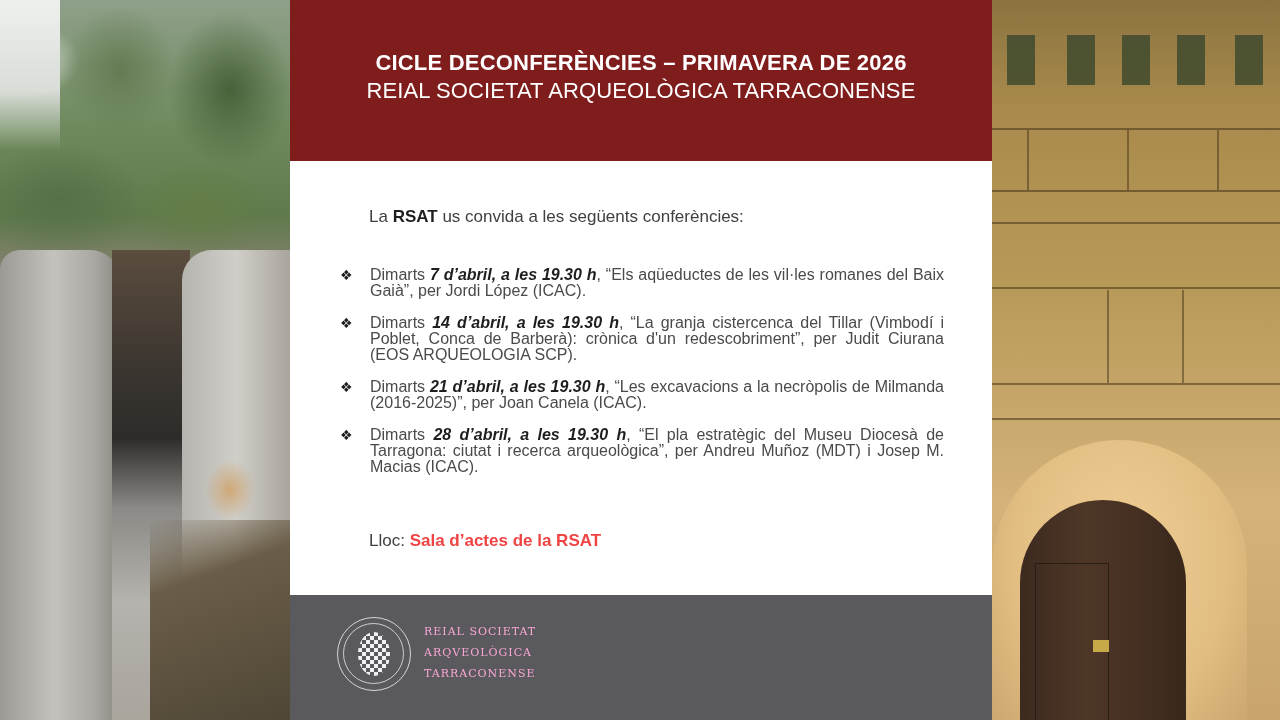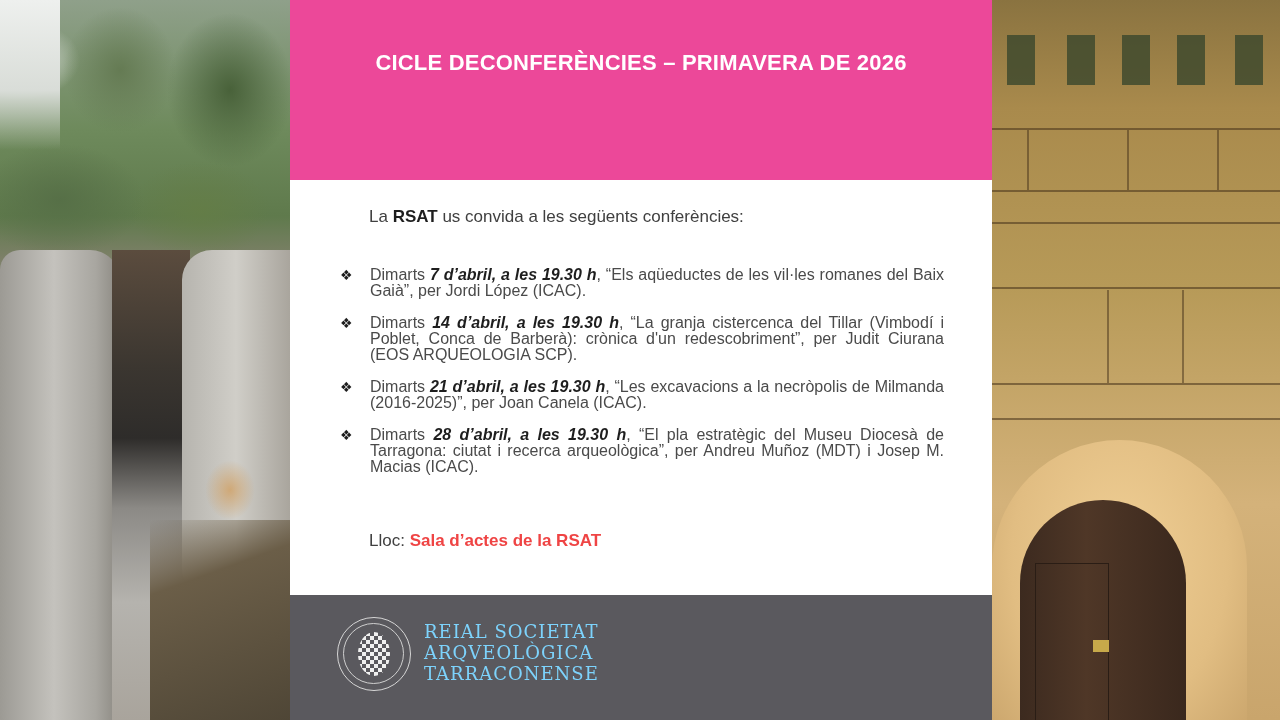--- a/index.html
+++ b/index.html
@@ -60,7 +60,7 @@
 
     
     .panel { position:absolute; left:290px; top:0; width:702px; height:720px; background:#ffffff; }
-    .header { position:absolute; left:0; top:0; width:702px; height:180px; background:#ec4899;
+    .header { position:absolute; left:0; top:0; width:702px; height:161px; background:#7f1d1d;
       color:#ffffff; text-align:center; }
     .header .title { position:absolute; left:0; right:0; top:50px; font-size:22px; font-weight:bold; letter-spacing:0.2px; }
     .header .subtitle { position:absolute; left:0; right:0; top:78px; font-size:22px; font-weight:normal; letter-spacing:0.1px; }

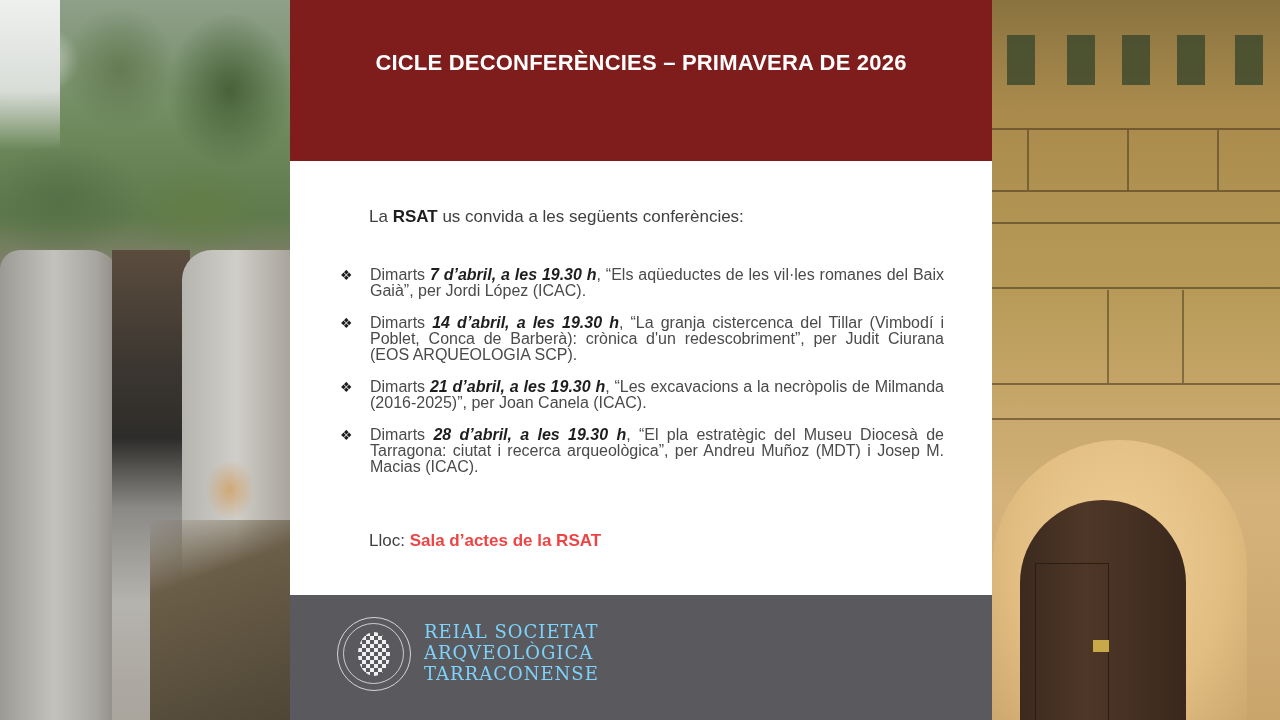--- a/index.html
+++ b/index.html
@@ -107,6 +107,7 @@
 <div class="panel">
   <div class="header">
     <div class="title">CICLE DECONFERÈNCIES – PRIMAVERA DE 2026</div>
+    <div class="subtitle">REIAL SOCIETAT ARQUEOLÒGICA TARRACONENSE</div>
   </div>
 
   <div class="content">

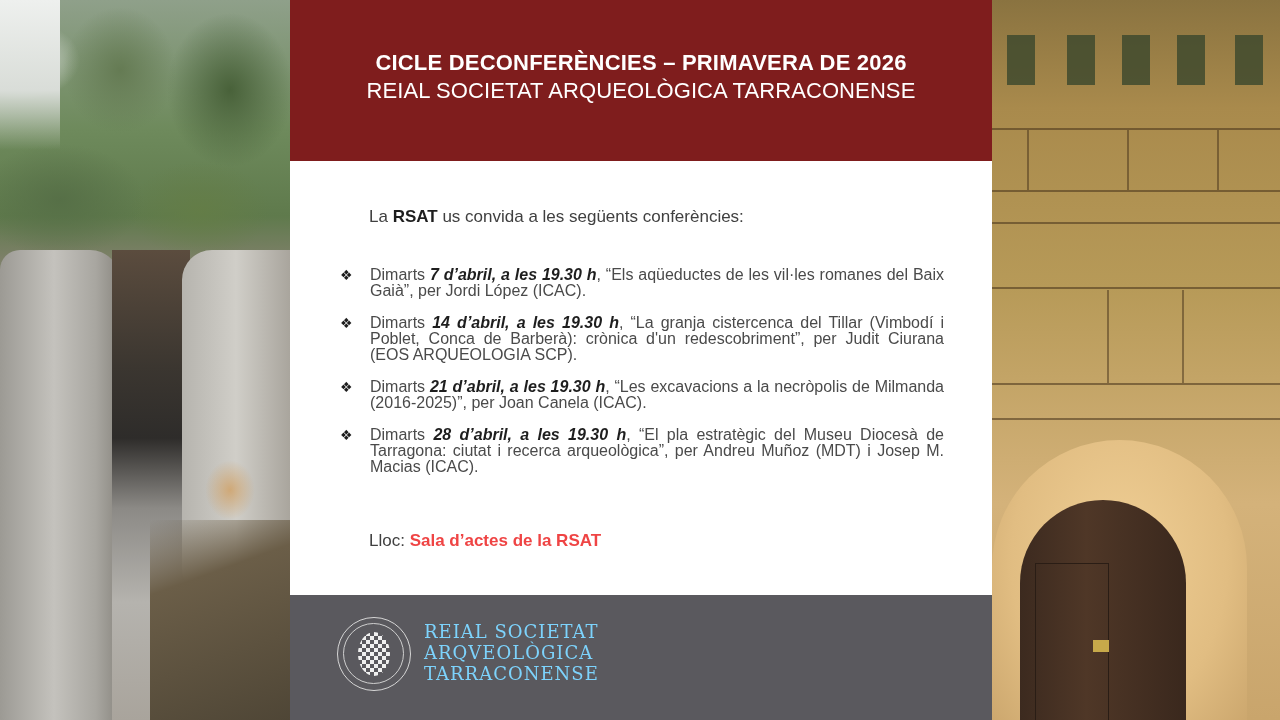--- a/index.html
+++ b/index.html
@@ -87,7 +87,7 @@
         linear-gradient(45deg, #5a595e 25%, transparent 25%, transparent 75%, #5a595e 75%);
       background-size:8px 8px; background-position:0 0, 4px 4px; }
     .org-name { position:absolute; left:134px; top:26px; font-family:"DejaVu Serif", "Liberation Serif", serif;
-      font-size:18px; line-height:21px; letter-spacing:1px; color:#7dd3fc; }
+      font-size:11px; line-height:21px; letter-spacing:1px; color:#f9a8d4; }
     .org-name div { white-space:nowrap; }
     .contact { position:absolute; right:75px; top:32px; text-align:right; font-size:15px; line-height:17px; color:#e0e0e0; }
   </style>

